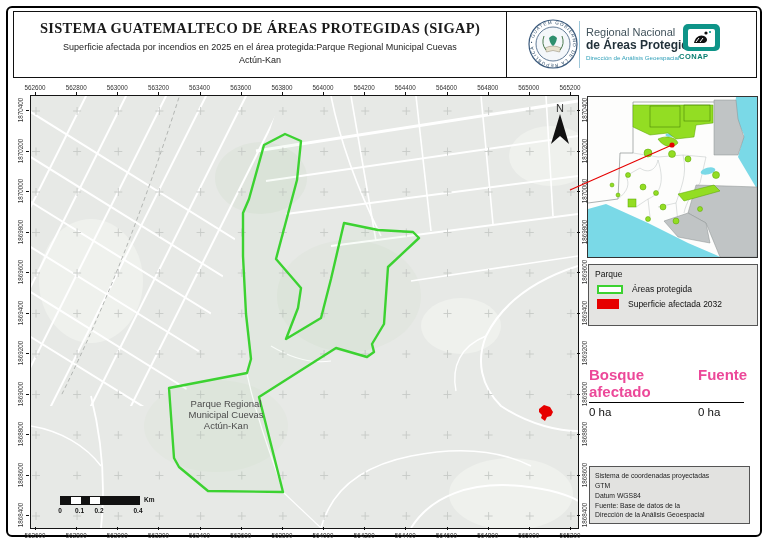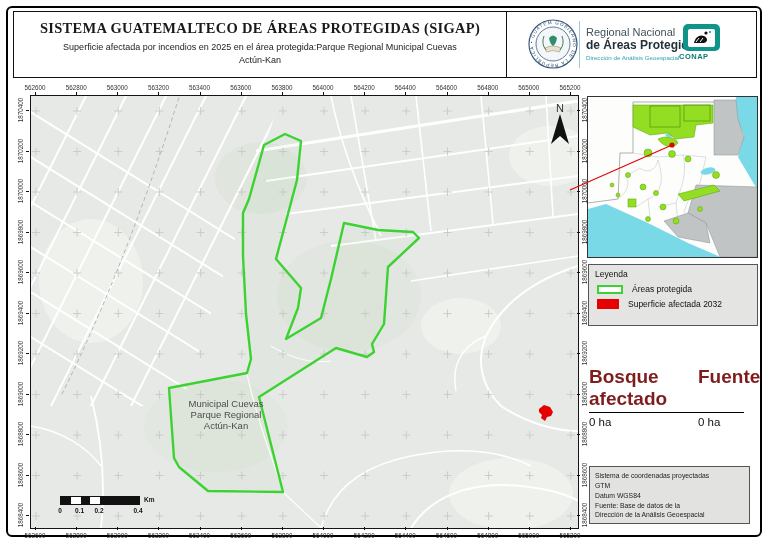--- a/index.html
+++ b/index.html
@@ -364,7 +364,7 @@
 </svg>
 
 <div class="legend">
-  <div class="legend-title">Leyenda</div>
+  <div class="legend-title">Parque</div>
   <div>
       <div class="legend-row">
         <i class="legend-swatch" style="background: rgb(255, 255, 255); border: 2.5px solid rgb(60, 210, 49); height: 5px;"></i>

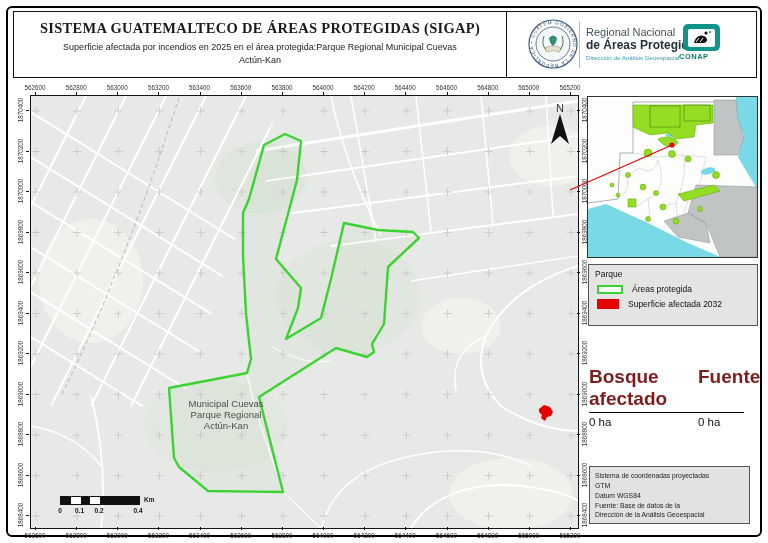--- a/index.html
+++ b/index.html
@@ -56,7 +56,7 @@
   .legend-swatch{width:22px;display:block;flex:0 0 22px;}
   .legend-label{font-size:8.5px;margin-left:9px;color:#111;}
   .stats{position:absolute;left:589px;top:366px;width:155px;}
-  .stats-head{display:flex;justify-content:space-between;font-weight:bold;font-size:19px;color:#7f1d1d;}
+  .stats-head{display:flex;justify-content:space-between;font-weight:bold;font-size:15px;color:#ec4899;}
   .stats-head span:last-child{width:46px;}
   .stats-rule{border-top:1.3px solid #000;margin-top:2px;}
   .stats-vals{display:flex;justify-content:space-between;font-size:11.5px;margin-top:3px;color:#111;}

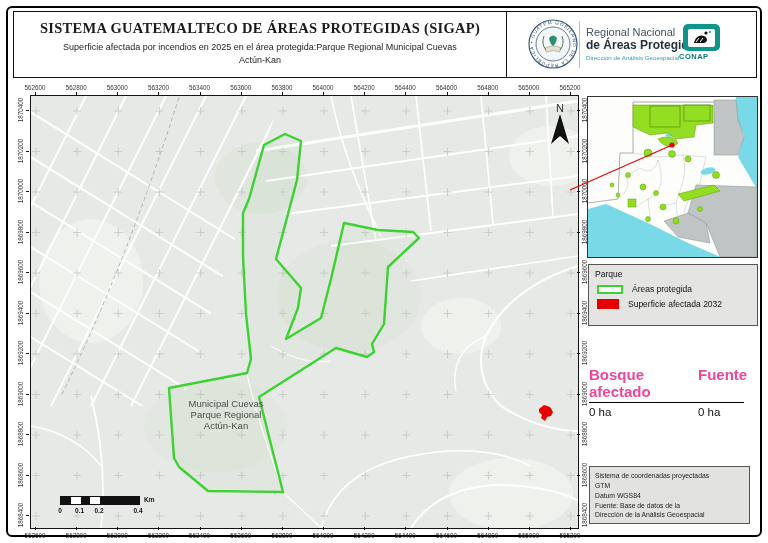--- a/index.html
+++ b/index.html
@@ -178,8 +178,8 @@
     <path fill="#e60000" d="M508,313 l5,-4 l6,2 l3,5 l-2,4 l-4,1 l-2,4 l-4,-3 l1,-3 l-3,-3 z"></path>
   </svg>
   <div class="park-label">
+      <div>Parque Regional</div>
       <div>Municipal Cuevas</div>
-      <div>Parque Regional</div>
       <div>Actún-Kan</div>
     </div>
   <div class="north">

